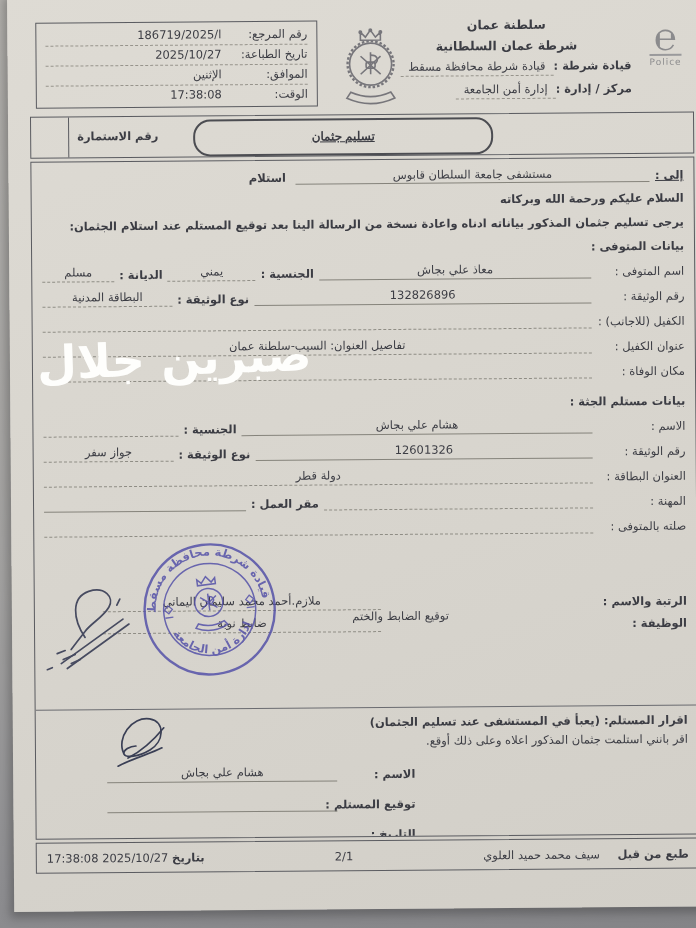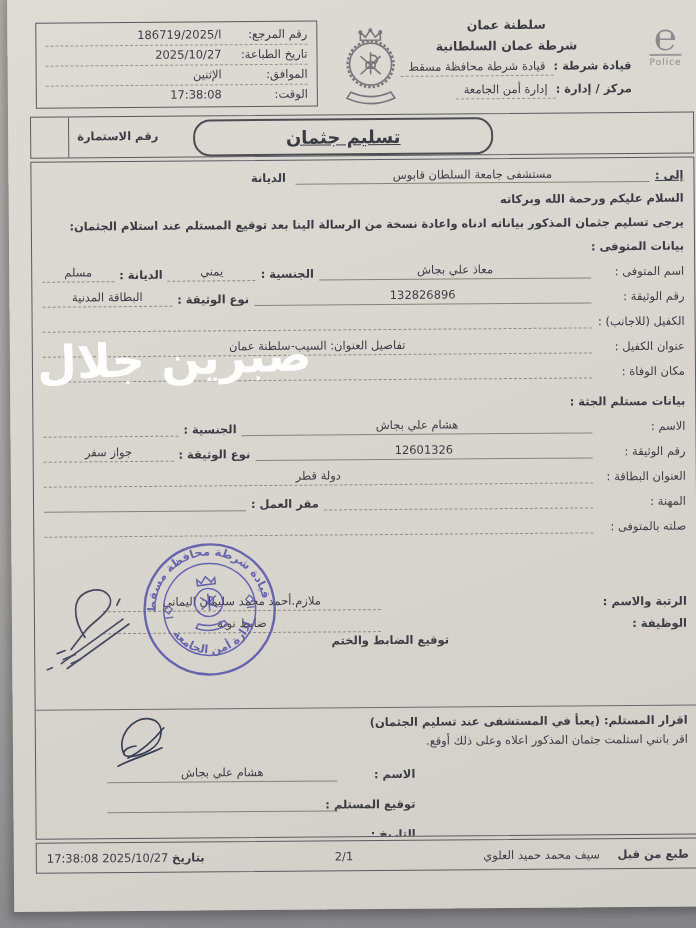--- a/index.html
+++ b/index.html
@@ -42,7 +42,7 @@
   .fn-label{position:absolute;left:46px;top:12px;font-weight:bold;}
   .stadium{position:absolute;left:162px;top:3px;width:296px;height:33px;border:2px solid #4c4d52;
     border-radius:17px;display:flex;align-items:center;justify-content:center;}
-  .stadium .t{font-weight:bold;font-size:18px;text-decoration:underline;}
+  .stadium .t{font-weight:bold;font-size:12px;text-decoration:underline;font-family:Liberation Serif, serif;}
 
   
   .mainbox{position:relative;margin-top:3px;border:1.5px solid #5a5b60;height:678px;

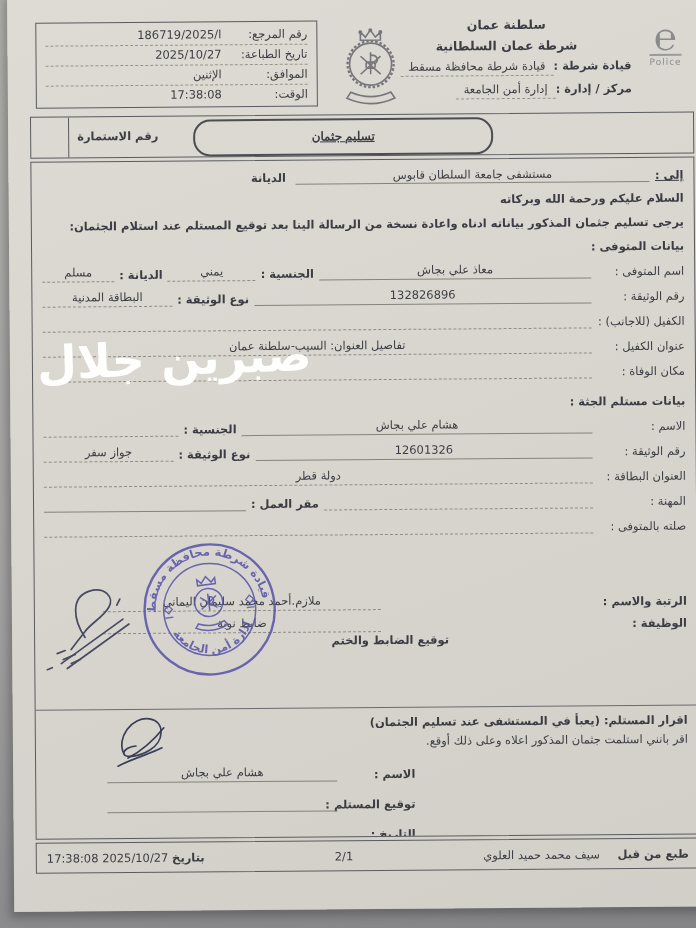--- a/index.html
+++ b/index.html
@@ -173,7 +173,7 @@
     <div class="to-row">
       <span class="lbl">إلى :</span>
       <span class="toval">مستشفى جامعة السلطان قابوس</span>
-      <span class="hon">الديانة</span>
+      <span class="hon">استلام</span>
     </div>
 
     <div class="greet">السلام عليكم ورحمة الله وبركاته</div>

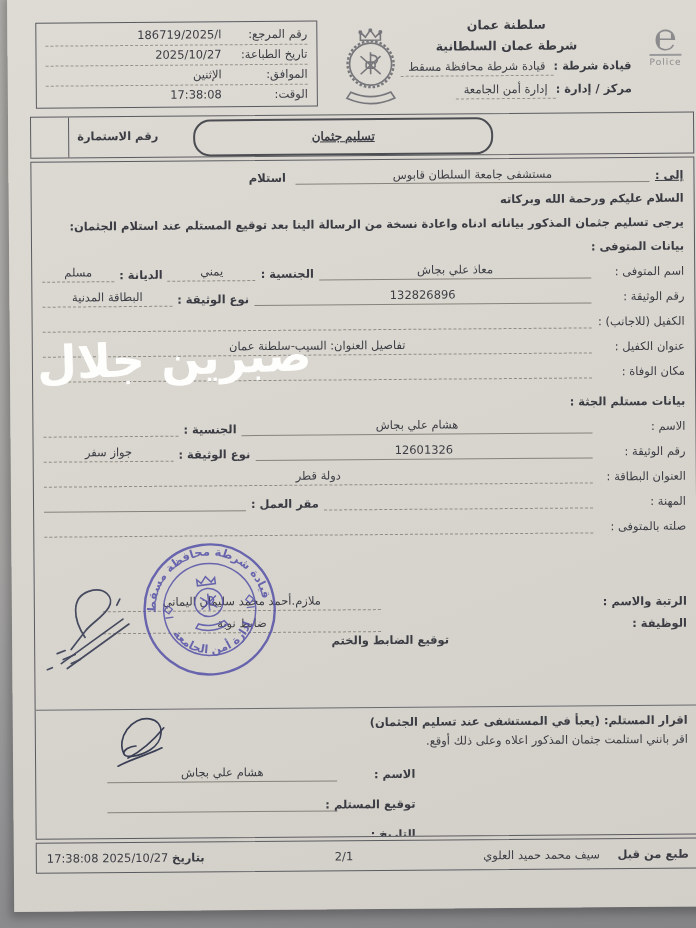--- a/index.html
+++ b/index.html
@@ -64,7 +64,7 @@
 
   
   .officer{position:relative;height:104px;margin-top:4px;}
-  .sign-label{position:absolute;right:238px;top:16px;font-weight:bold;margin-top:24px;}
+  .sign-label{position:absolute;right:238px;top:16px;font-weight:normal;}
   .orow{display:flex;align-items:flex-end;column-gap:0;}
   .orow.first{margin-top:58px;}
   .orow.next{margin-top:5px;}

